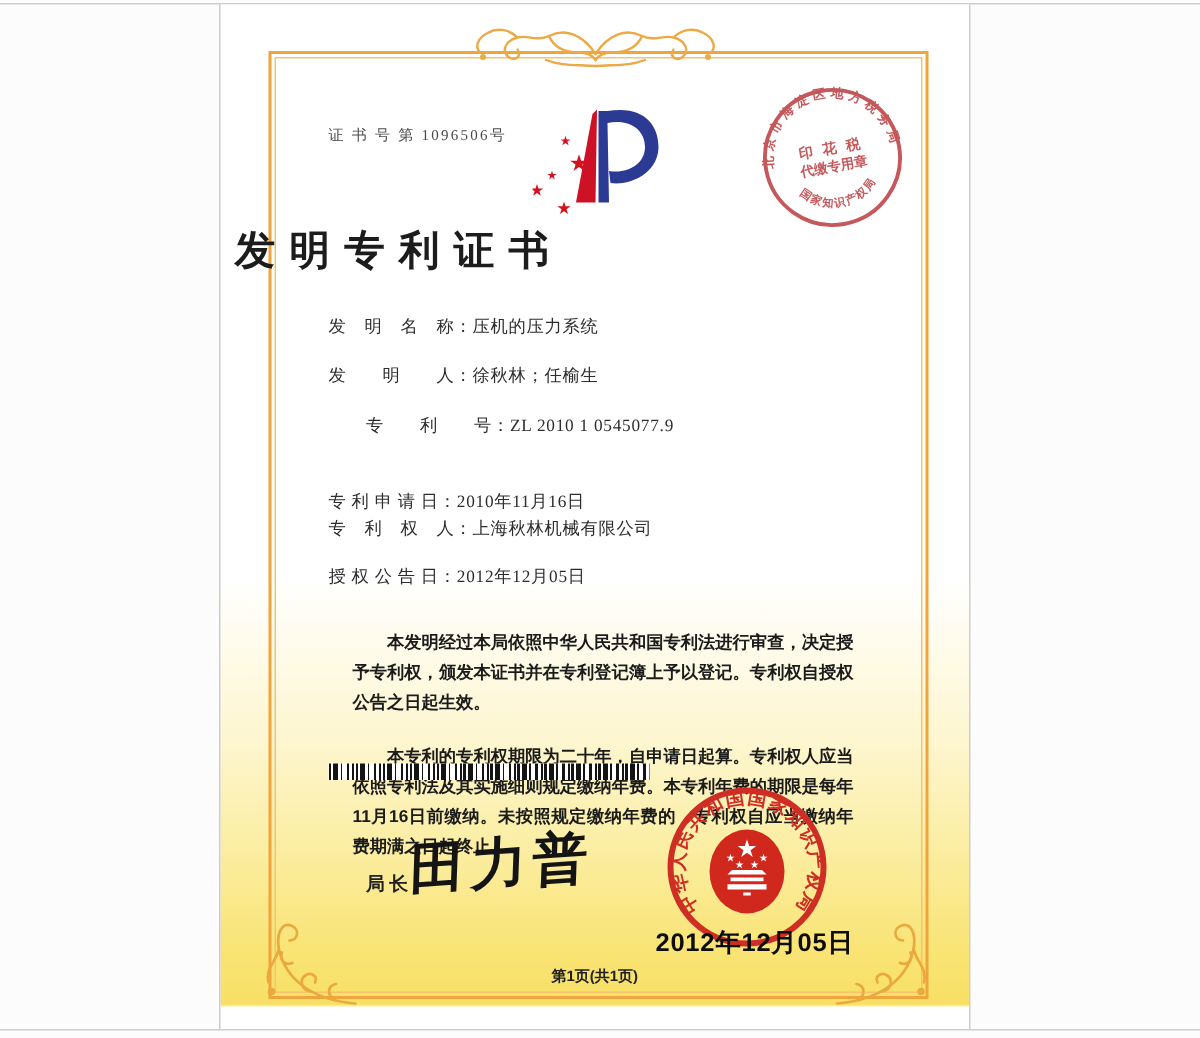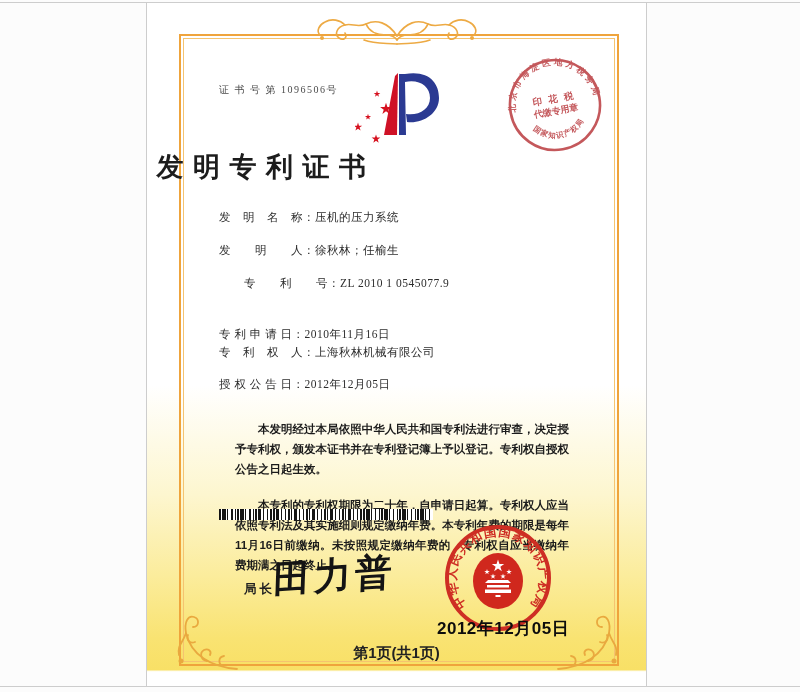--- a/index.html
+++ b/index.html
@@ -35,7 +35,7 @@
   .issue-date{position:absolute;left:290px;top:614px;font-family:"Liberation Sans",sans-serif;
               font-weight:700;font-size:17px;letter-spacing:.5px;color:#0d0d0d;}
   .page-footer{position:absolute;left:0;right:0;top:641px;text-align:center;font-family:"Liberation Sans",sans-serif;
-               font-weight:700;font-size:15px;color:#222;}
+               font-weight:700;font-size:10px;color:#222;}
   .tax-stamp{position:absolute;left:358px;top:52px;opacity:.92;}
   svg text{font-family:"Liberation Serif",serif;}
 </style>

